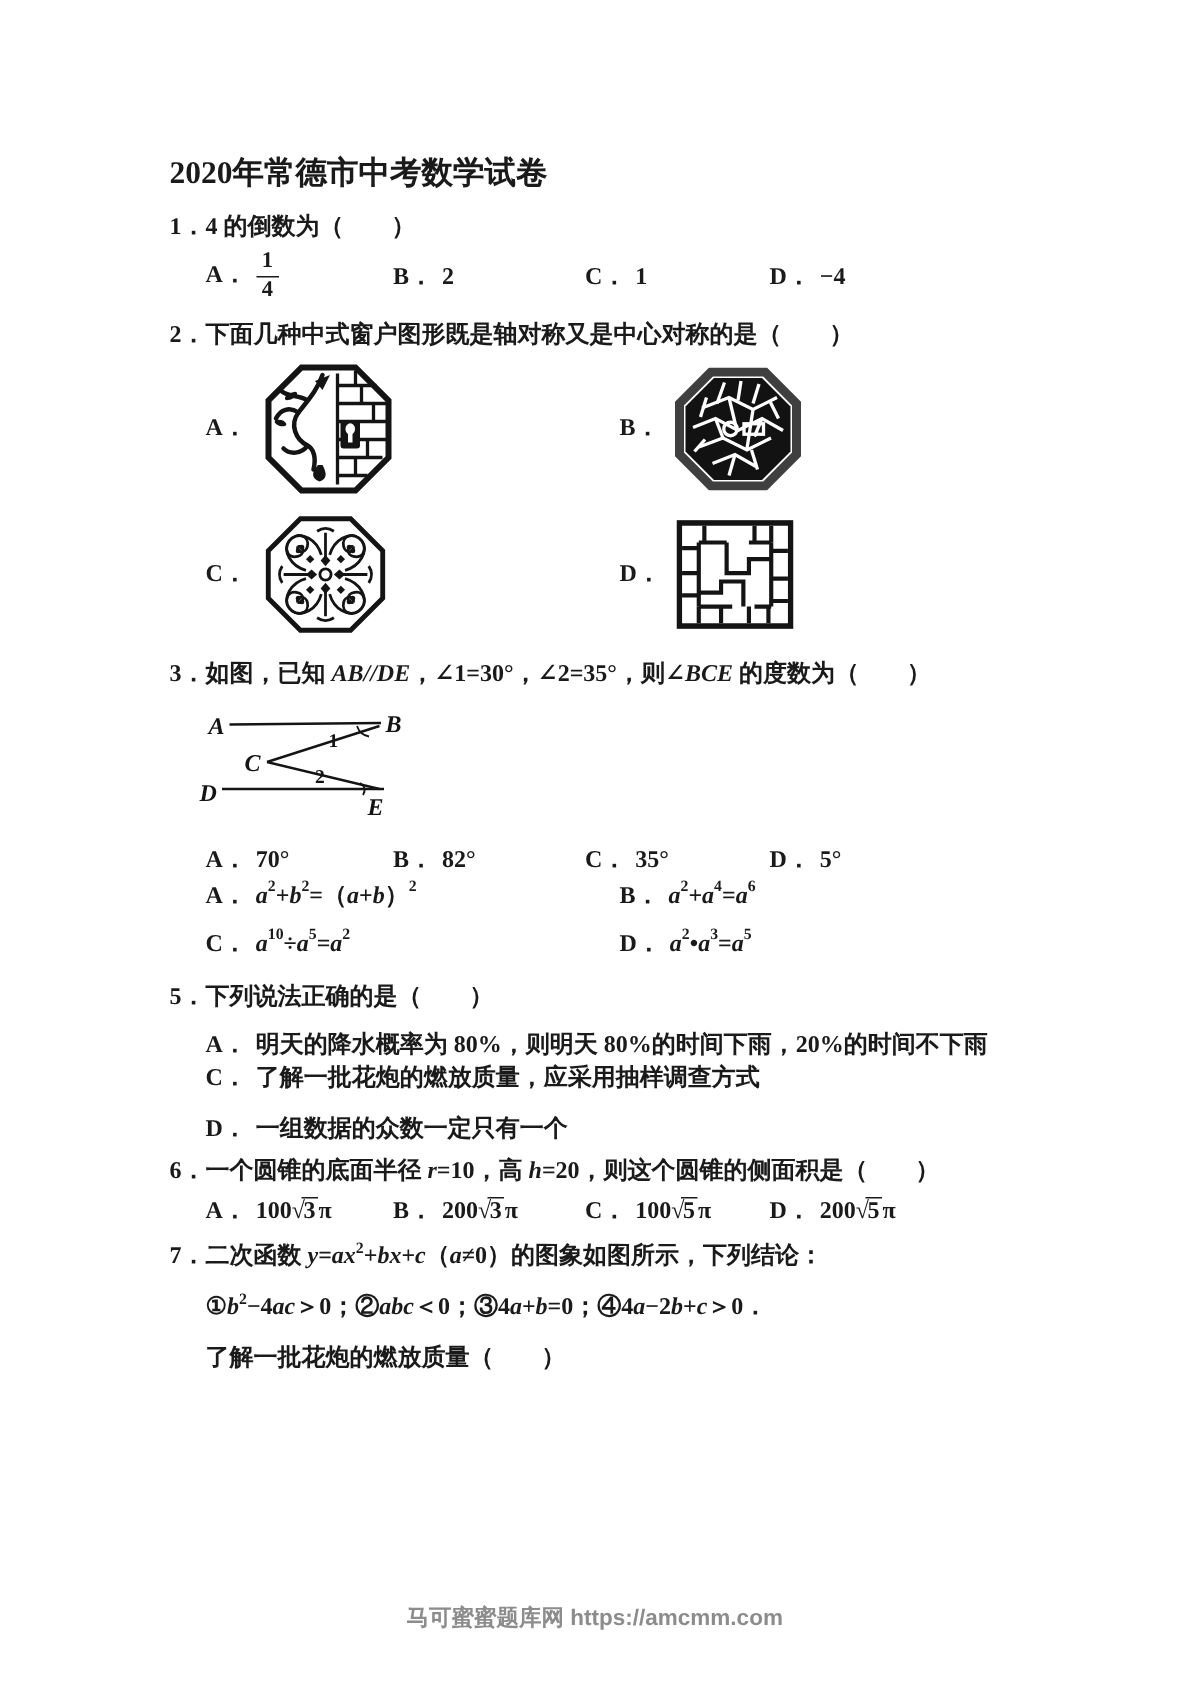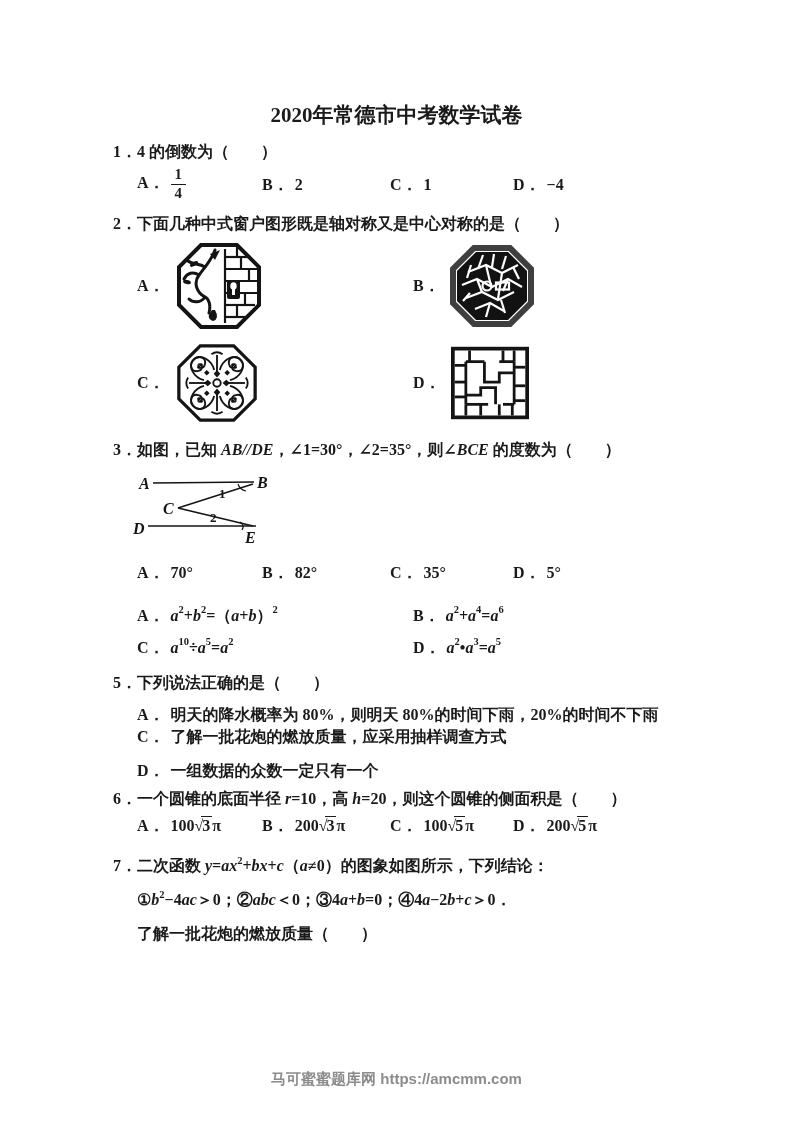--- a/index.html
+++ b/index.html
@@ -9,7 +9,7 @@
     color:#1a1a1a;font-weight:bold;font-size:16px;line-height:1.2;
   }
   .content{margin-left:113px;width:567px;}
-  .title{margin:0;padding-top:103px;font-size:21px;text-align:center;font-weight:bold;}
+  .title{margin:0;padding-top:103px;font-size:21px;text-align:left;font-weight:bold;}
   .section{margin-top:21px;font-size:16px;}
   .stem{font-size:16px;}
   i{font-style:italic;}

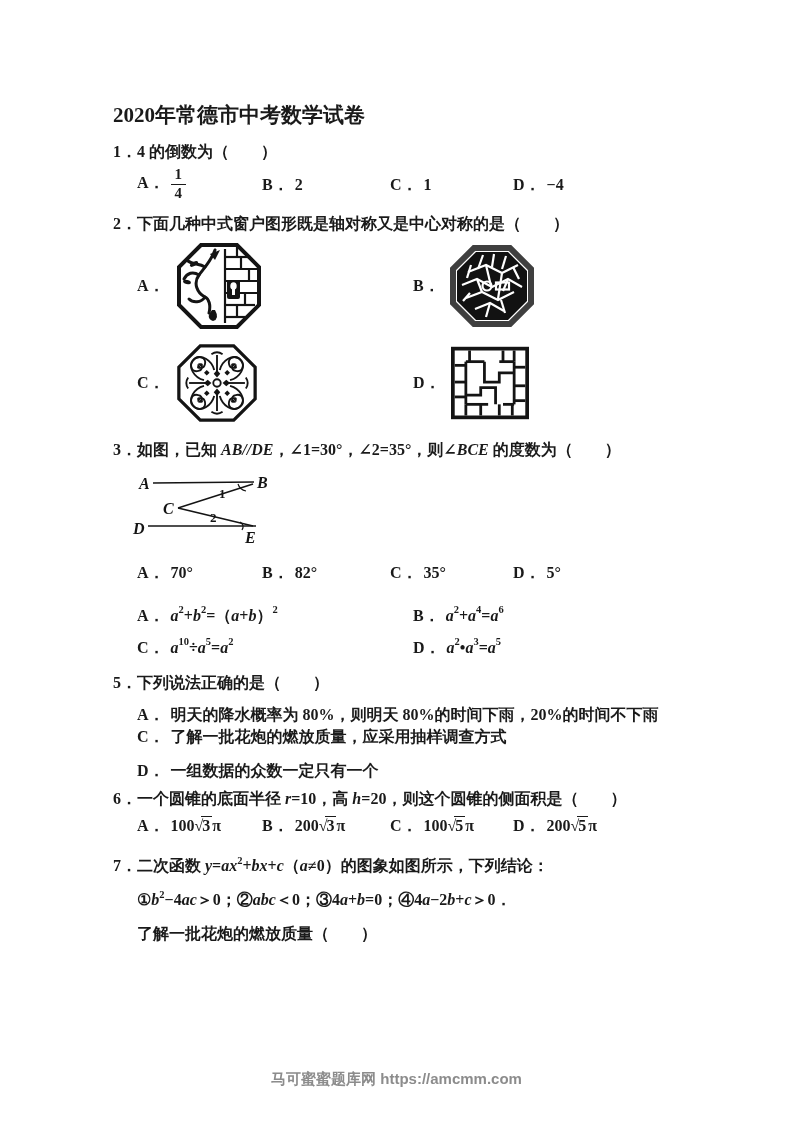--- a/index.html
+++ b/index.html
@@ -221,7 +221,7 @@
     <div class="o4"><span class="lbl">D．</span><span>5°</span></div>
   </div>
 
-  <div class="opts2" style="margin-top:23px">
+  <div class="opts2" style="margin-top:4px">
     <div class="o1"><span class="lbl">A．</span><span><i>a</i><sup>2</sup>+<i>b</i><sup>2</sup>=（<i>a</i>+<i>b</i>）<sup>2</sup></span></div>
     <div class="o2"><span class="lbl">B．</span><span><i>a</i><sup>2</sup>+<i>a</i><sup>4</sup>=<i>a</i><sup>6</sup></span></div>
   </div>

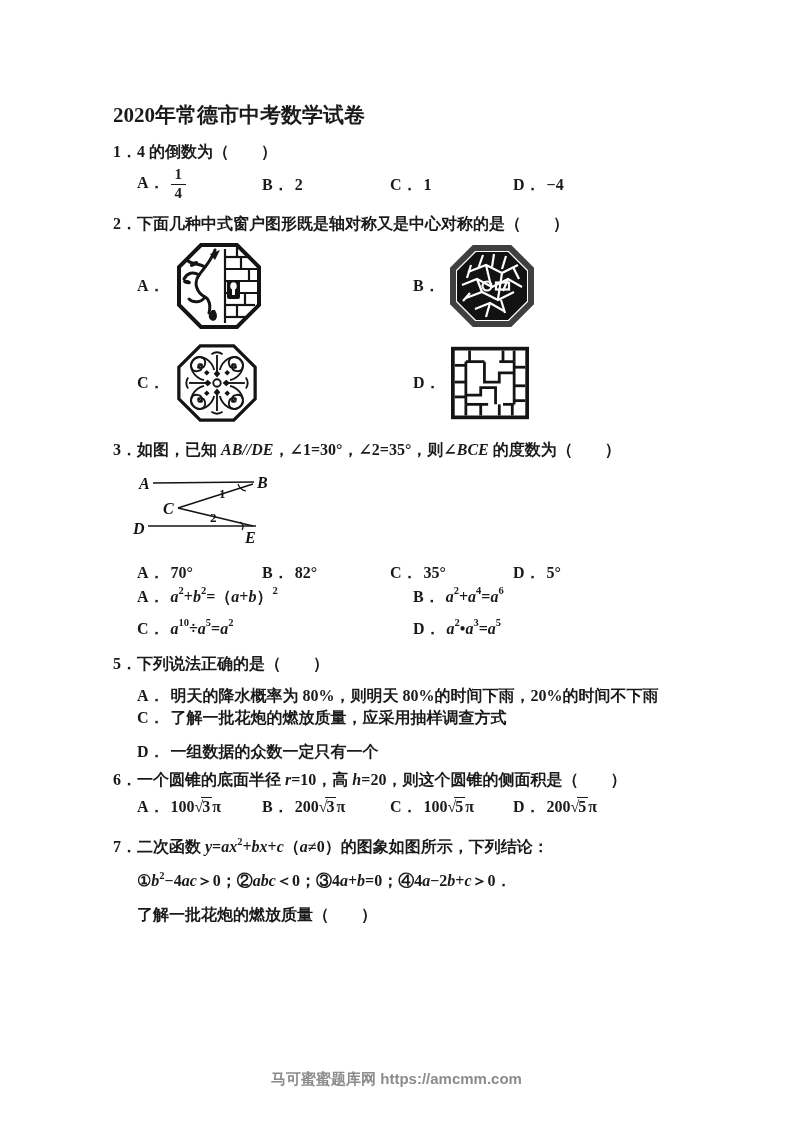--- a/index.html
+++ b/index.html
@@ -243,7 +243,7 @@
     <div class="o4"><span class="lbl">D．</span><span>200<span class="sqrt"><span class="rsign">√</span><span class="rad">5</span></span>π</span></div>
   </div>
 
-  <div class="stem" style="margin-top:21px">7．二次函数 <i>y</i>=<i>ax</i><sup>2</sup>+<i>bx</i>+<i>c</i>（<i>a</i>≠0）的图象如图所示，下列结论：</div>
+  <div class="stem" style="margin-top:11px">7．二次函数 <i>y</i>=<i>ax</i><sup>2</sup>+<i>bx</i>+<i>c</i>（<i>a</i>≠0）的图象如图所示，下列结论：</div>
   <div class="optline" style="margin-top:15px">①<i>b</i><sup>2</sup>−4<i>ac</i>＞0；②<i>abc</i>＜0；③4<i>a</i>+<i>b</i>=0；④4<i>a</i>−2<i>b</i>+<i>c</i>＞0．</div>
   <div class="optline" style="margin-top:14px">了解一批花炮的燃放质量（　　）</div>
 

